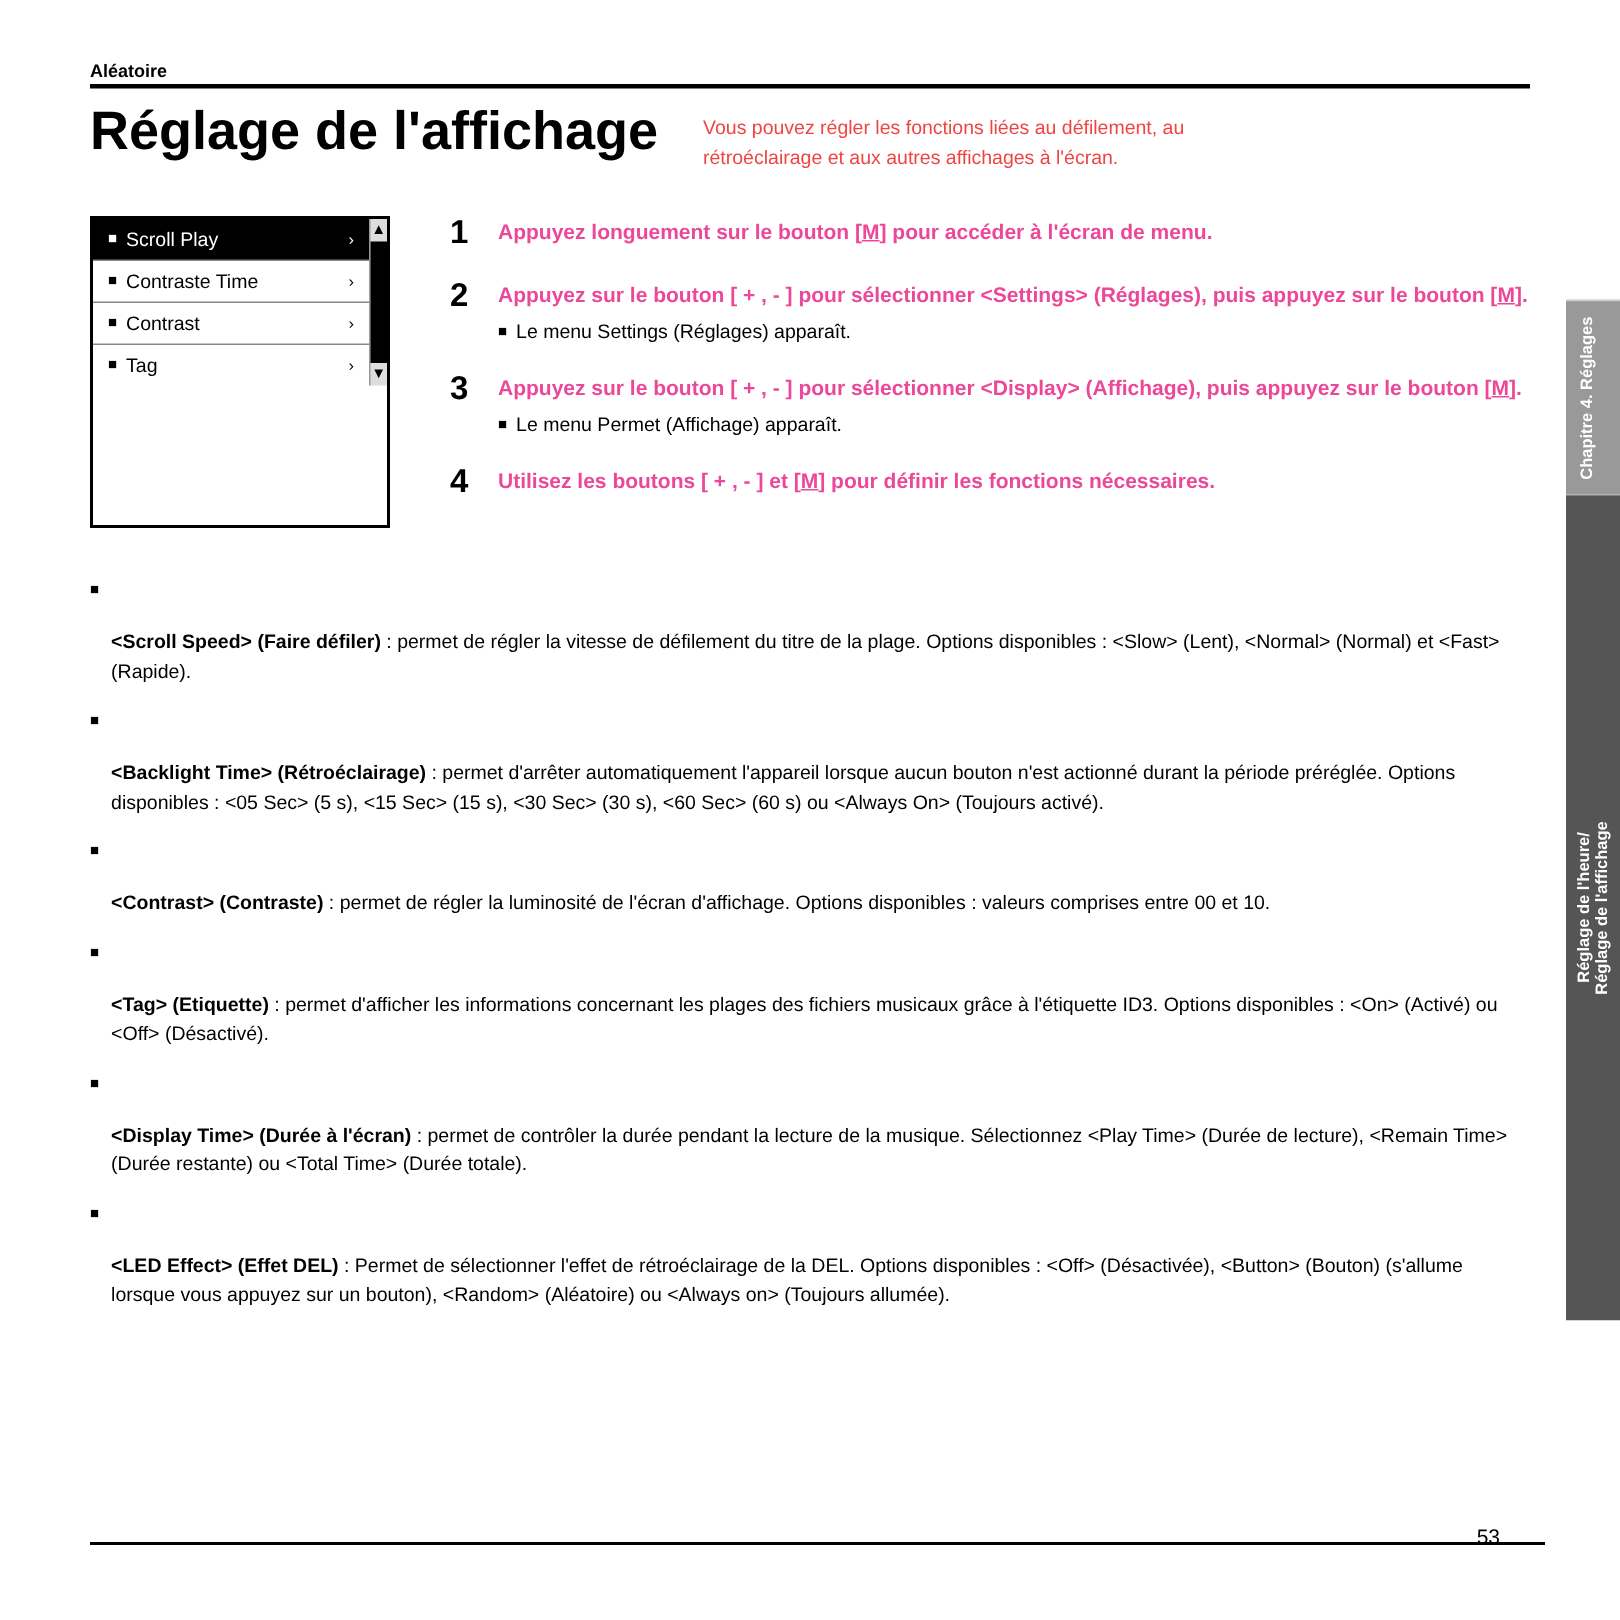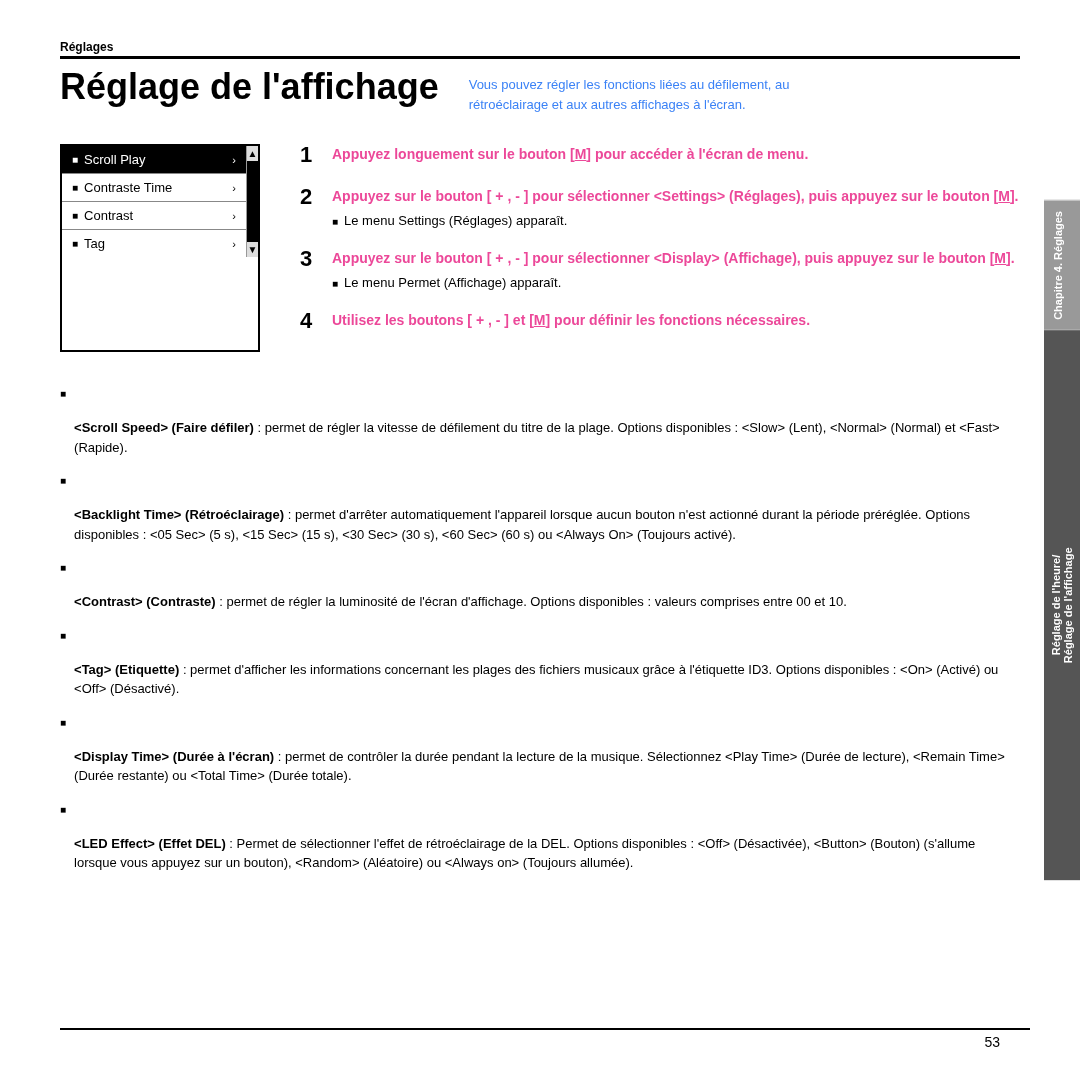--- a/index.html
+++ b/index.html
@@ -281,7 +281,7 @@
 
 <div class="page-container">
 
-  <div class="breadcrumb-label">Réglages</div>
+  <div class="breadcrumb-label">Aléatoire</div>
 
   <div class="page-header">
     <div class="page-title">Réglage de l'affichage</div>

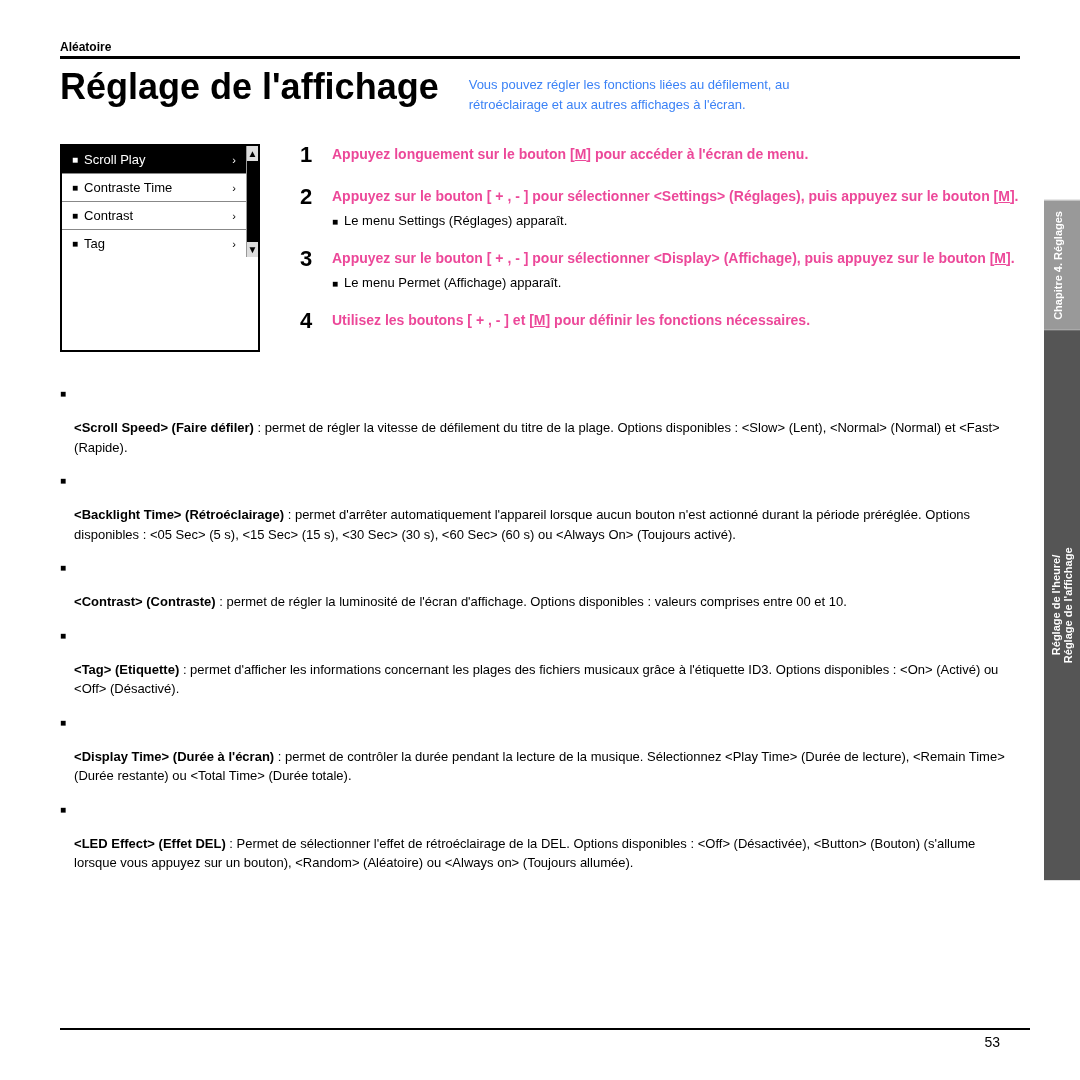--- a/index.html
+++ b/index.html
@@ -49,7 +49,7 @@
 
     .page-subtitle {
       font-size: 13px;
-      color: #3b82f6;
+      color: #ef4444;
       line-height: 1.5;
       padding-top: 8px;
       max-width: 400px;

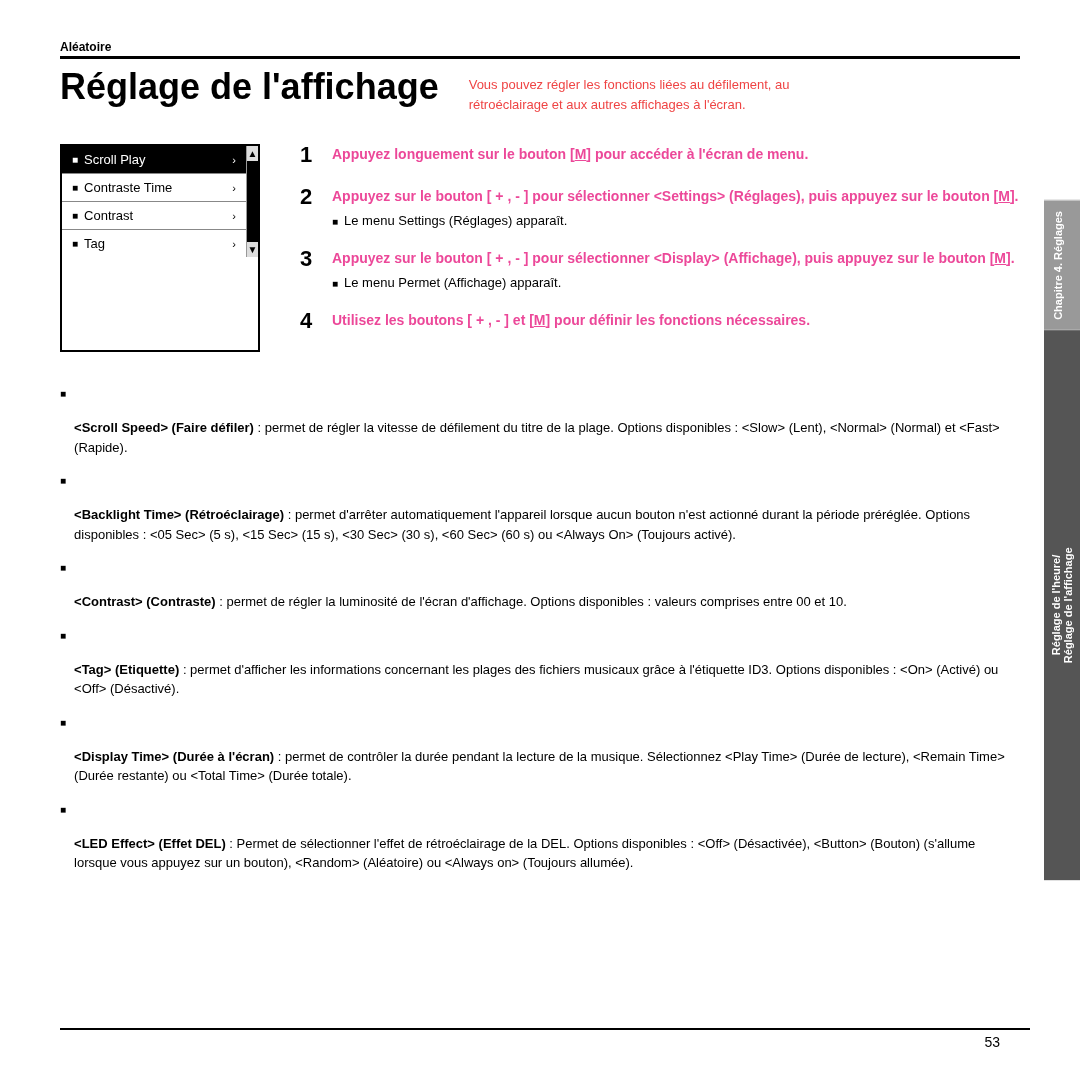--- a/index.html
+++ b/index.html
@@ -254,7 +254,7 @@
     
     .page-number {
       position: absolute;
-      bottom: 30px;
+      bottom: 48px;
       right: 80px;
       font-size: 14px;
       color: #000;

